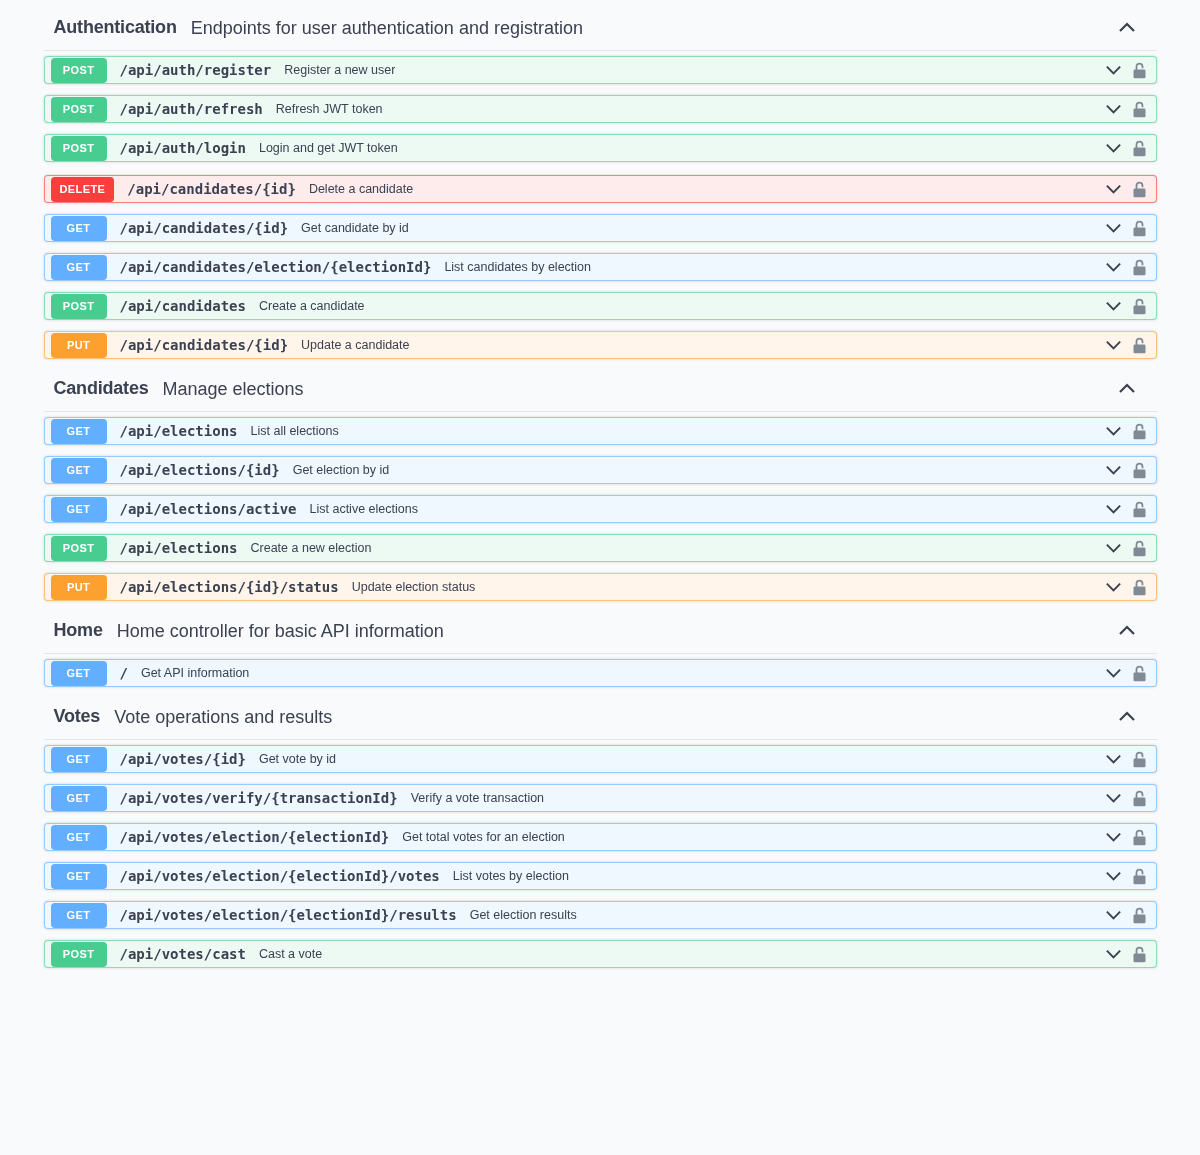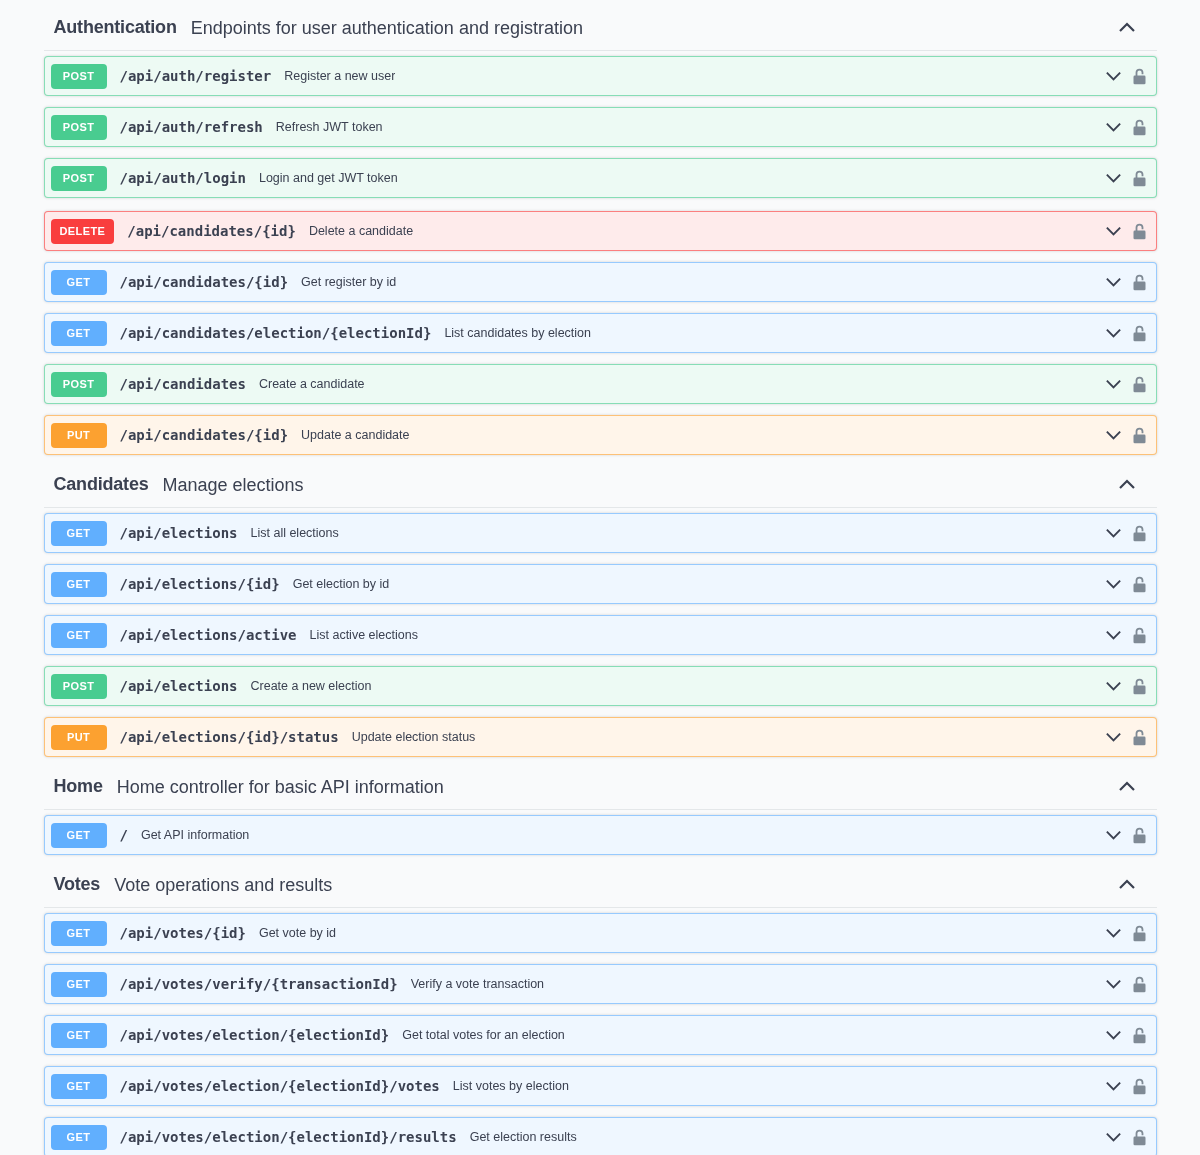--- a/index.html
+++ b/index.html
@@ -48,7 +48,7 @@
   .opblock {
     display: flex;
     align-items: center;
-    height: 40px;
+    height: 28px;
     border: 1px solid;
     border-radius: 4px;
     box-shadow: 0 0 3px rgba(0,0,0,0.16);

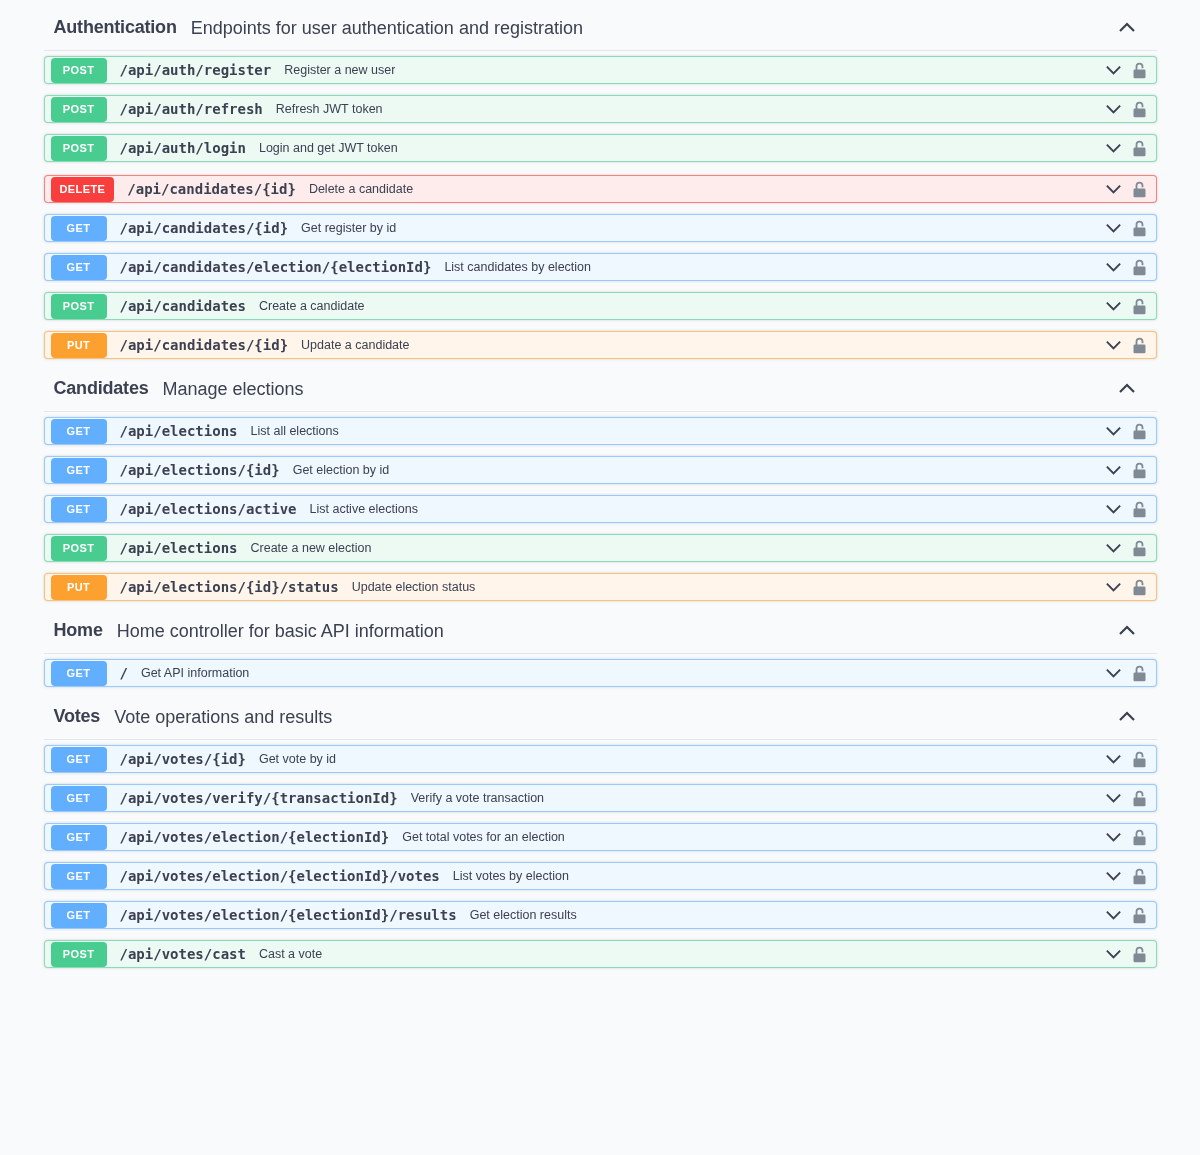--- a/index.html
+++ b/index.html
@@ -186,7 +186,7 @@
   <div class="opblock" style="border-color: rgba(97, 175, 254, 0.62); background: rgb(239, 247, 255);">
     <span class="method-badge" style="background: rgb(97, 175, 254);">GET</span>
     <span class="path">/api/candidates/{id}</span>
-    <span class="summary">Get register by id</span>
+    <span class="summary">Get candidate by id</span>
     <span class="spacer"></span>
     <button class="icon-btn chev-btn">
       <svg width="19" height="14" viewBox="0 0 20 14">

